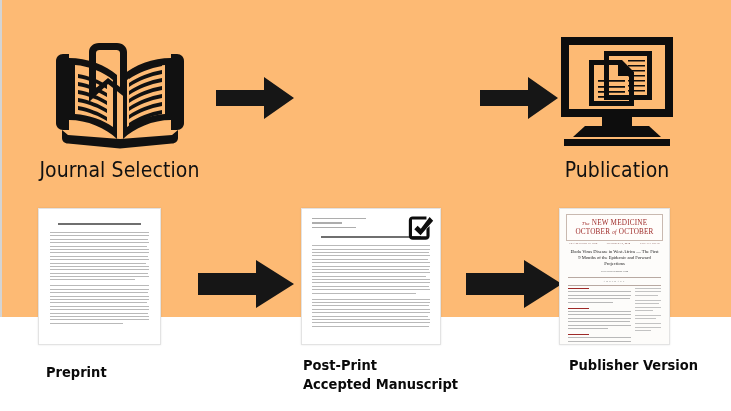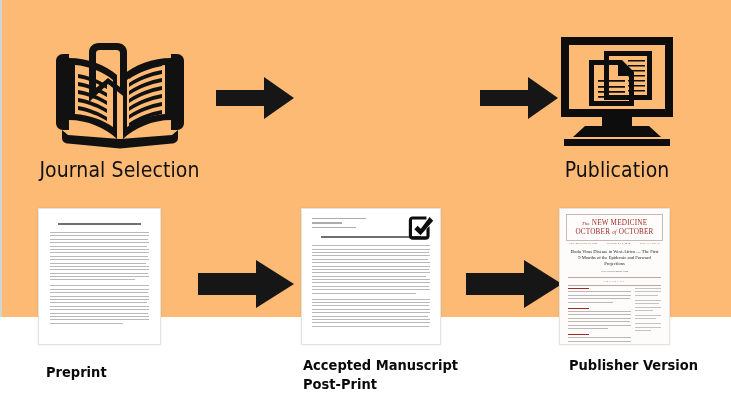--- a/index.html
+++ b/index.html
@@ -343,8 +343,8 @@
         </div>
       </div>
       <div class="doc-label" style="left:2px; top:148px;">
+        <div>Post-Print</div>
         <div>Accepted Manuscript</div>
-        <div>Post-Print</div>
       </div>
     </div>
 

